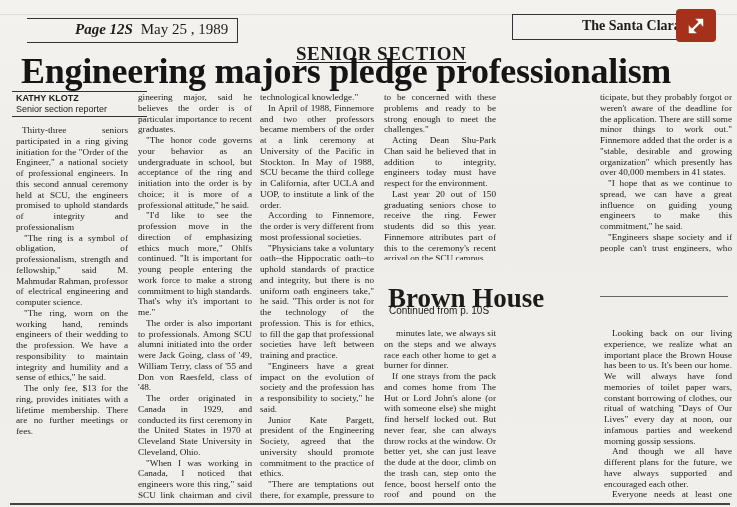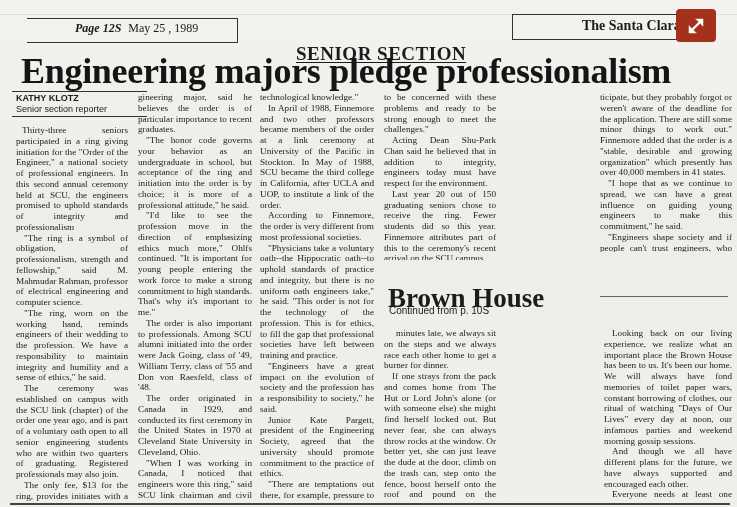--- a/index.html
+++ b/index.html
@@ -16,7 +16,7 @@
     position: absolute; left: 27px; top: 18px; width: 210px; height: 23px;
     border-top: 1.5px solid #333; border-bottom: 1.5px solid #333; border-right: 1.5px solid #333;
   }
-  .folio { position: absolute; left: 75px; top: 21px; font-size: 12px; white-space: nowrap; }
+  .folio { position: absolute; left: 75px; top: 21px; font-size: 15px; white-space: nowrap; }
   .folio .pg { font-weight: bold; font-style: italic; margin-right: 4px; }
   .section-title {
     position: absolute; left: 296px; top: 23px; font-size: 19px; font-weight: bold;

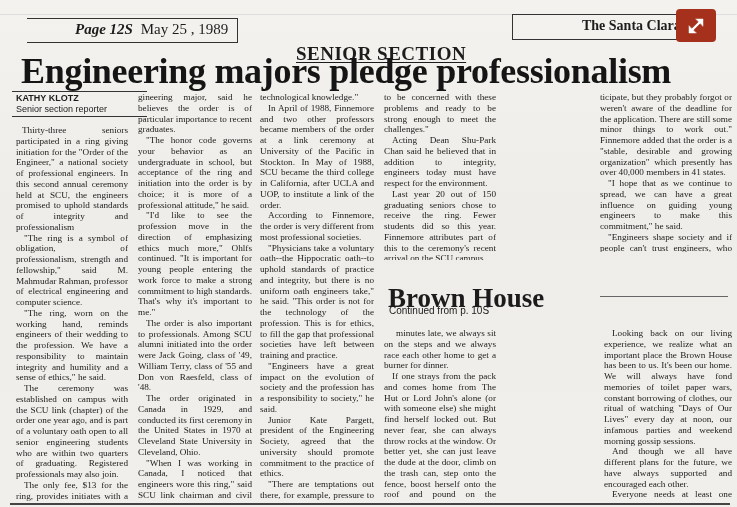--- a/index.html
+++ b/index.html
@@ -95,7 +95,6 @@
     <p class="first">Thirty-three seniors participated in a ring giving initiation for the "Order of the Engineer," a national society of professional engineers. In this second annual ceremony held at SCU, the engineers promised to uphold standards of integrity and professionalism</p>
     <p>"The ring is a symbol of obligation, of professionalism, strength and fellowship," said M. Mahmudar Rahman, professor of electrical engineering and computer science.</p>
     <p>"The ring, worn on the working hand, reminds engineers of their wedding to the profession. We have a responsibility to maintain integrity and humility and a sense of ethics," he said.</p>
-    <p>The ceremony was established on campus with the SCU link (chapter) of the order one year ago, and is part of a voluntary oath open to all senior engineering students who are within two quarters of graduating. Registered professionals may also join.</p>
     <p>The only fee, $13 for the ring, provides initiates with a lifetime membership. There are no further meetings or fees.</p>
 
   </div>

